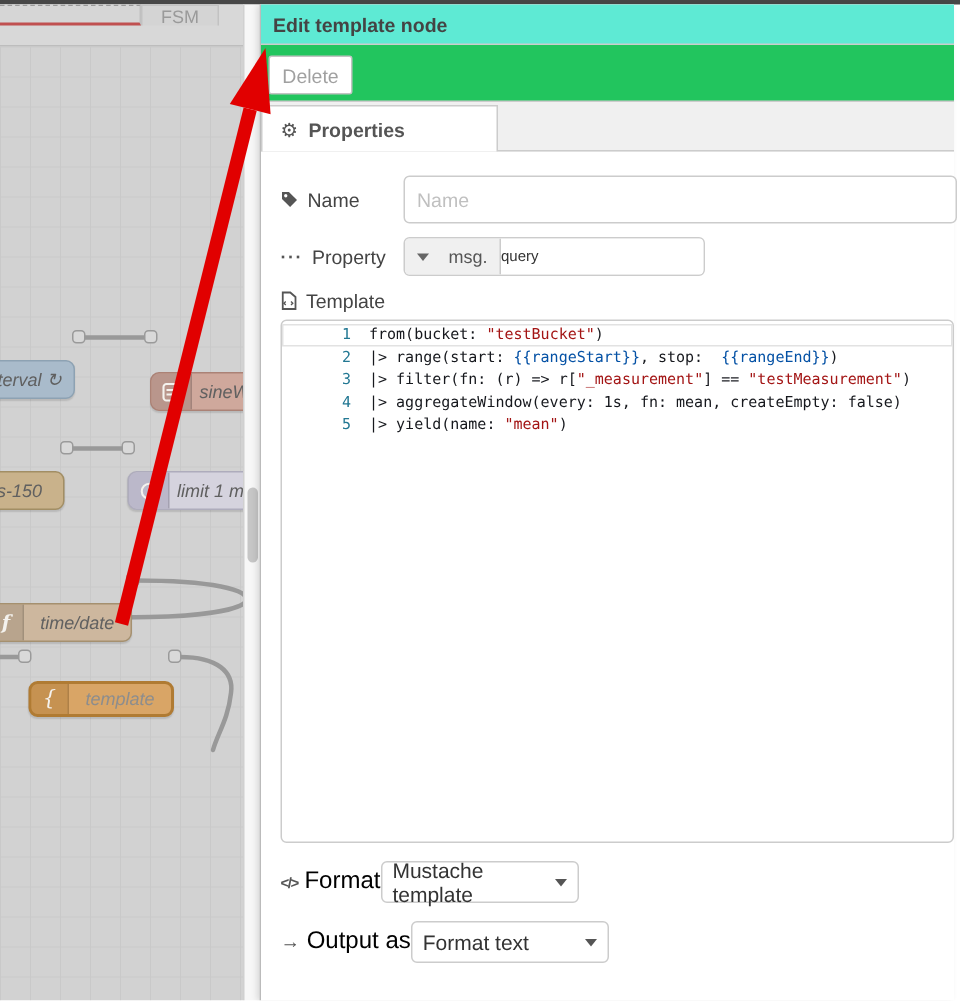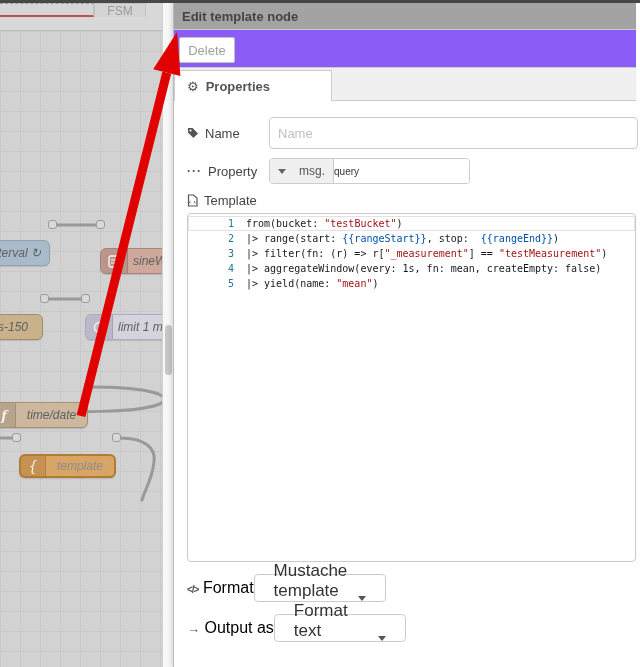--- a/index.html
+++ b/index.html
@@ -48,7 +48,7 @@
   
   .tray{position:absolute;left:173px;top:3px;width:463px;height:664px;background:#ffffff;
         border-left:1px solid #bbbbbb;box-sizing:border-box;box-shadow:-2px 0 4px rgba(0,0,0,.12);}
-  .tray-header{position:absolute;left:0;top:0;width:100%;height:27px;background:#a3a3a3;border-bottom:1px solid #cccccc;
+  .tray-header{position:absolute;left:0;top:0;width:100%;height:27px;background:#5eead4;border-bottom:1px solid #cccccc;
         display:flex;align-items:center;box-sizing:border-box;}
   .tray-header span{font-size:13px;font-weight:bold;color:#444444;padding-left:8px;}
   .tray-toolbar{position:absolute;left:0;top:27px;width:100%;height:38px;background:#8b5cf6;border-bottom:1px solid #cccccc;box-sizing:border-box;}

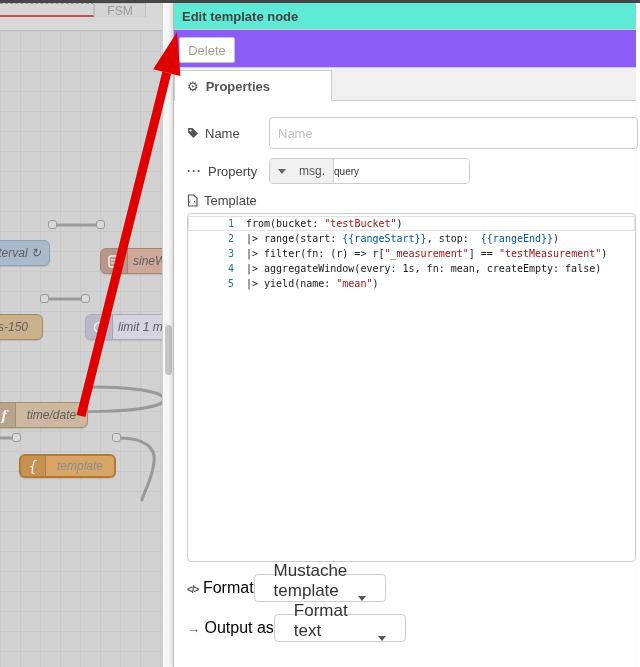--- a/index.html
+++ b/index.html
@@ -51,7 +51,7 @@
   .tray-header{position:absolute;left:0;top:0;width:100%;height:27px;background:#5eead4;border-bottom:1px solid #cccccc;
         display:flex;align-items:center;box-sizing:border-box;}
   .tray-header span{font-size:13px;font-weight:bold;color:#444444;padding-left:8px;}
-  .tray-toolbar{position:absolute;left:0;top:27px;width:100%;height:38px;background:#8b5cf6;border-bottom:1px solid #cccccc;box-sizing:border-box;}
+  .tray-toolbar{position:absolute;left:0;top:27px;width:100%;height:38px;background:#22c55e;border-bottom:1px solid #cccccc;box-sizing:border-box;}
   .btn-delete{position:absolute;left:5px;top:7px;width:56px;height:26px;background:#ffffff;border:1px solid #c3c3c3;
         border-radius:2px;font-size:13px;color:#a0a0a0;font-family:"Liberation Sans",sans-serif;cursor:pointer;}
   .tray-tabbar{position:absolute;left:0;top:65px;width:100%;height:33px;background:#f0f0f0;border-bottom:1px solid #cccccc;box-sizing:border-box;}

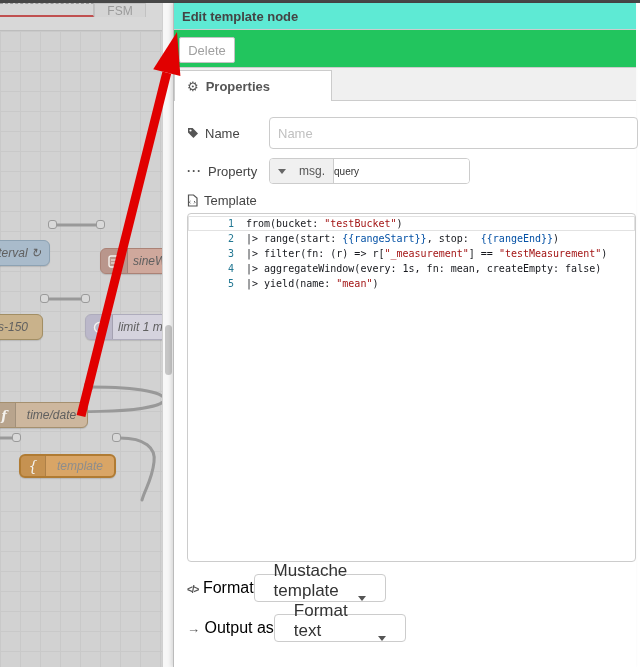--- a/index.html
+++ b/index.html
@@ -85,8 +85,8 @@
   .tok-var{color:#0451a5;}
   
   .sel-row{display:flex;align-items:center;margin-top:12px;}
-  .selectbox{width:132px;height:28px;border:1px solid #cccccc;border-radius:4px;display:flex;align-items:flex-end;
-        justify-content:space-between;padding:0 19px;font-size:17px;color:#333;box-sizing:border-box;cursor:pointer;background:#fff;}
+  .selectbox{width:132px;height:28px;border:1px solid #cccccc;border-radius:4px;display:flex;align-items:center;
+        justify-content:space-between;padding:0 7px;font-size:14px;color:#333;box-sizing:border-box;cursor:pointer;background:#fff;}
   .chev{width:0;height:0;border-left:4px solid transparent;border-right:4px solid transparent;border-top:5px solid #555;}
   .icon-code-txt{font-size:10px;font-weight:bold;letter-spacing:-1px;}
   .icon-arrow-txt{font-size:13px;}

